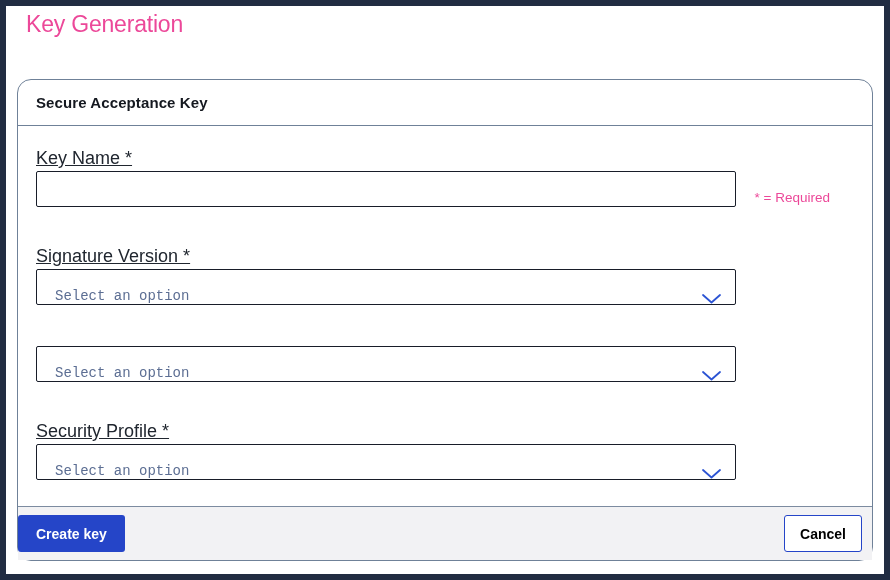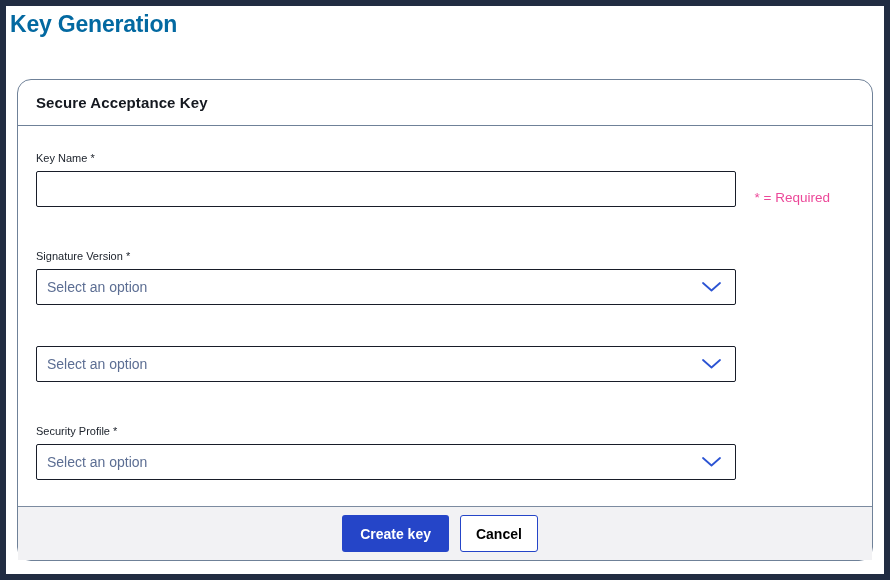--- a/index.html
+++ b/index.html
@@ -17,10 +17,10 @@
   }
   .page-title {
     position: absolute;
-    left: 4px; top: 2px;
+    left: 20px; top: 2px;
     font-size: 23px;
-    font-weight: 700;
-    color: #0369a1;
+    font-weight: 400;
+    color: #ec4899;
     letter-spacing: -0.2px;
     line-height: 32px;
   }

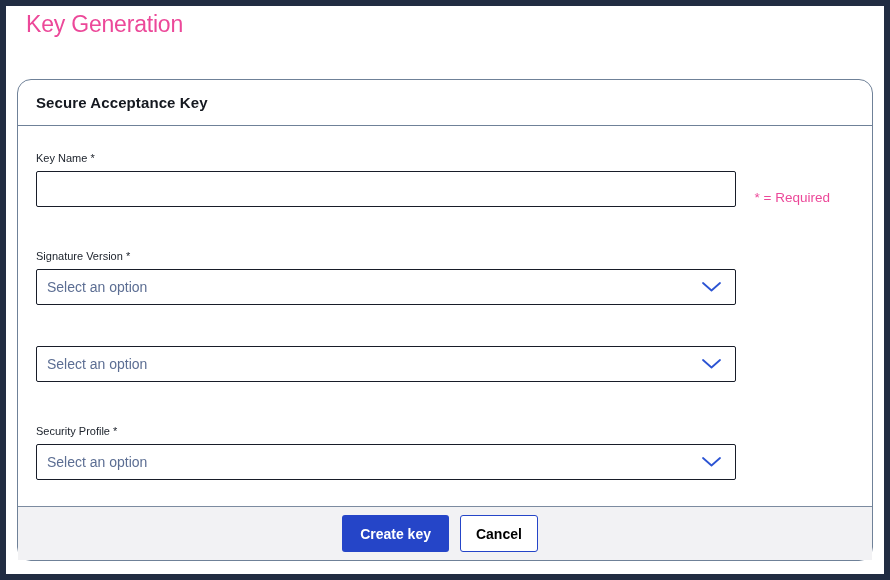--- a/index.html
+++ b/index.html
@@ -58,10 +58,11 @@
   .field + .field { margin-top: 41px; }
   .field-label {
     display: block;
-    font-size: 11px;
+    font-size: 18px;
     line-height: 16px;
     color: #20262f;
     margin-bottom: 5px;
+    text-decoration: underline;
   }
   .text-input {
     display: block;

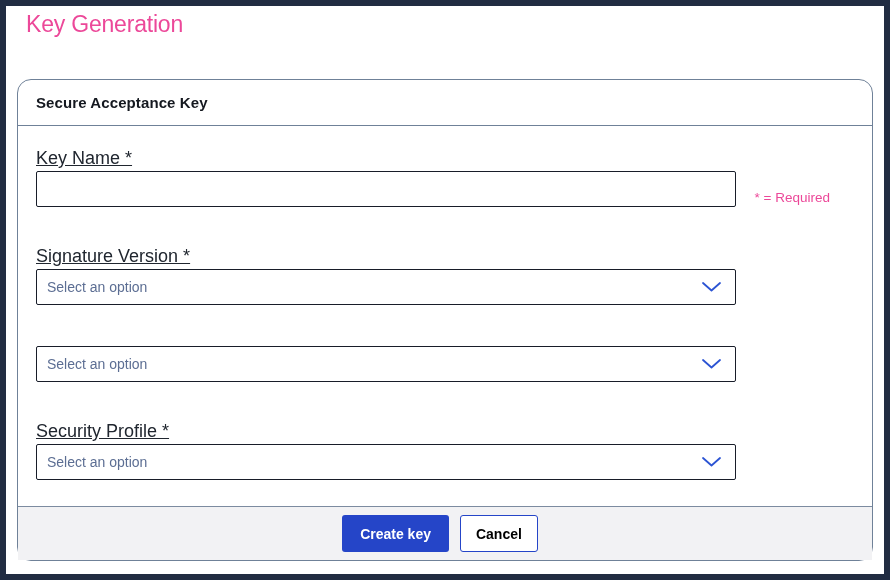--- a/index.html
+++ b/index.html
@@ -82,10 +82,11 @@
     border-radius: 2px;
     background: #ffffff;
     display: flex;
-    align-items: center;
+    align-items: flex-end;
     justify-content: space-between;
-    padding: 0 14px 0 10px;
+    padding: 0 14px 0 18px;
     cursor: pointer;
+    font-family: Liberation Mono, monospace;
   }
   .select-placeholder {
     font-size: 14px;

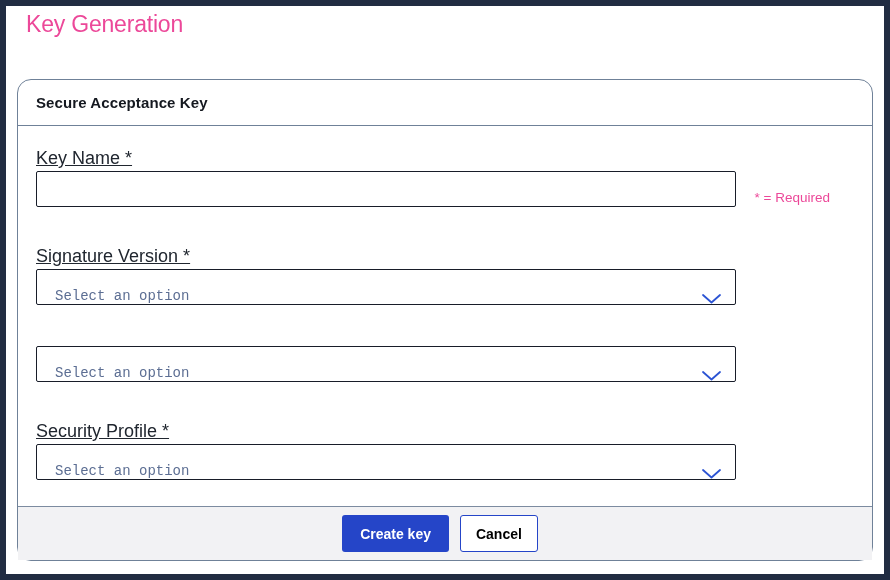--- a/index.html
+++ b/index.html
@@ -101,7 +101,7 @@
     border-top: 1px solid #7c8ba0;
     display: flex;
     align-items: center;
-    justify-content: center;
+    justify-content: space-between;
     gap: 11px;
     padding-right: 10px;
   }

